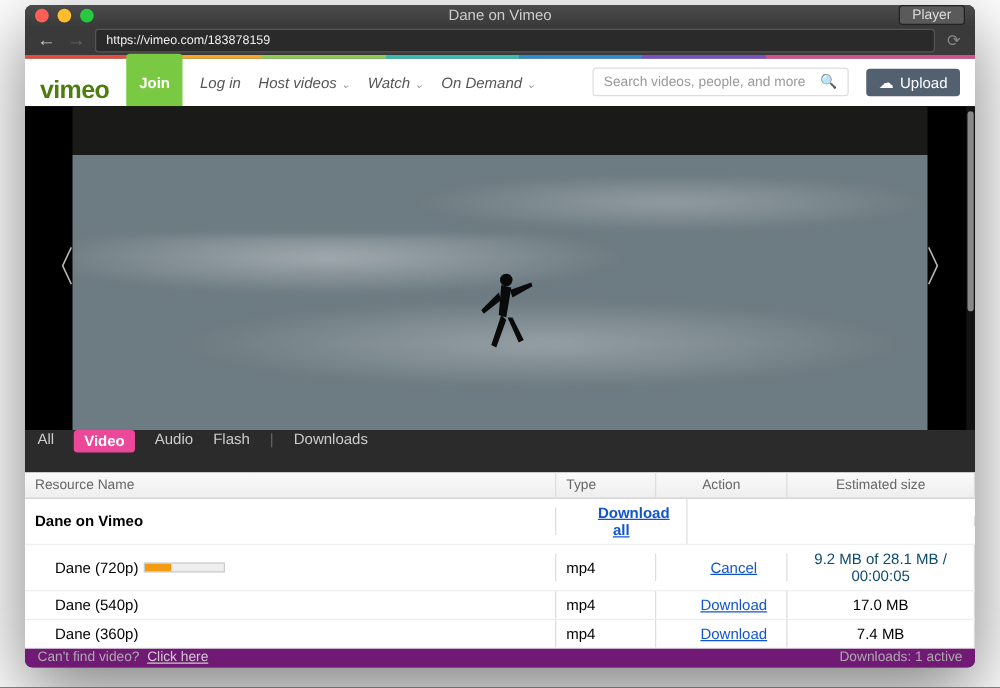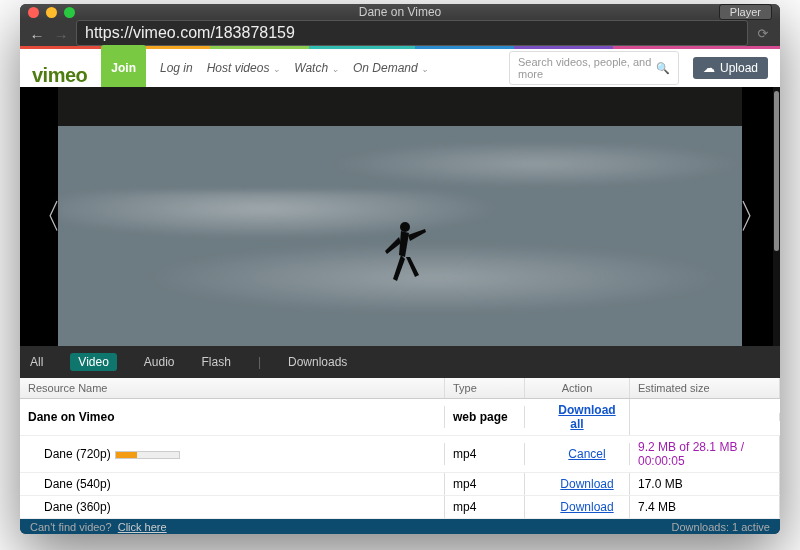--- a/index.html
+++ b/index.html
@@ -14,7 +14,7 @@
 .toolbar { height: 30px; background: #3a3a3a; display: flex; align-items: center; padding: 0 8px; gap: 6px; }
 .nav-arrow { color: #ccc; font-size: 15px; cursor: pointer; width: 18px; text-align:center; }
 .nav-arrow.dim { color: #666; }
-.url-bar { flex: 1; background: #2a2a2a; border: 1px solid #555; border-radius: 3px; padding: 3px 8px; color: #eee; font-size: 16px; }
+.url-bar { flex: 1; background: #2a2a2a; border: 1px solid #555; border-radius: 3px; padding: 3px 8px; color: #eee; font-size: 10px; }
 .reload { color: #888; font-size: 13px; width: 18px; text-align:center; }
 .web-area { flex: 0 0 300px; background: #000; display: flex; flex-direction: column; position:relative; }
 .top-strip { height: 3px; background: linear-gradient(90deg,#e64c3c 0 12%,#f4a623 12% 25%,#8ccc4f 25% 38%,#32bdb0 38% 52%,#2c8bcc 52% 65%,#7a4fc1 65% 78%,#d64c93 78% 100%); }

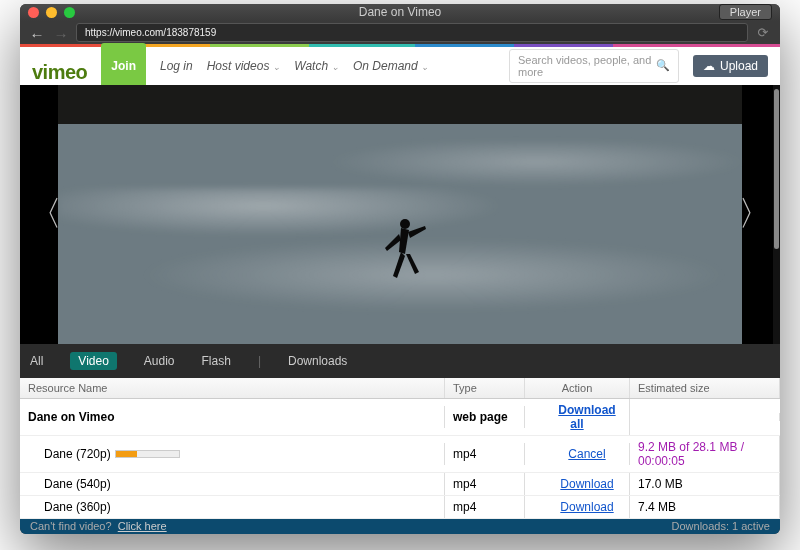--- a/index.html
+++ b/index.html
@@ -23,7 +23,7 @@
 .join { background: #7ac943; color: #fff; padding: 16px 10px; border-radius: 3px; font-weight: 600; font-size:12px; }
 .vnav { cursor: pointer; font-style: italic; }
 .caret { font-size: 9px; color: #999; }
-.search-box { margin-left: auto; border: 1px solid #ddd; border-radius: 3px; padding: 4px 8px; font-size: 11px; color: #999; width: 170px; display:flex; align-items:center; gap:4px; }
+.search-box { margin-left: auto; border: 1px solid #ddd; border-radius: 3px; padding: 4px 8px; font-size: 11px; color: #999; width: 205px; display:flex; align-items:center; gap:4px; }
 .upload { background: #526070; color: #fff; padding: 4px 10px; border-radius: 3px; font-size: 12px; display:flex; align-items:center; gap:5px; }
 .video-stage { flex: 1; position: relative; background: #000; display:flex; align-items:center; justify-content:center; overflow:hidden; }
 .surf-img { position:absolute; inset:0; margin:0 38px; }

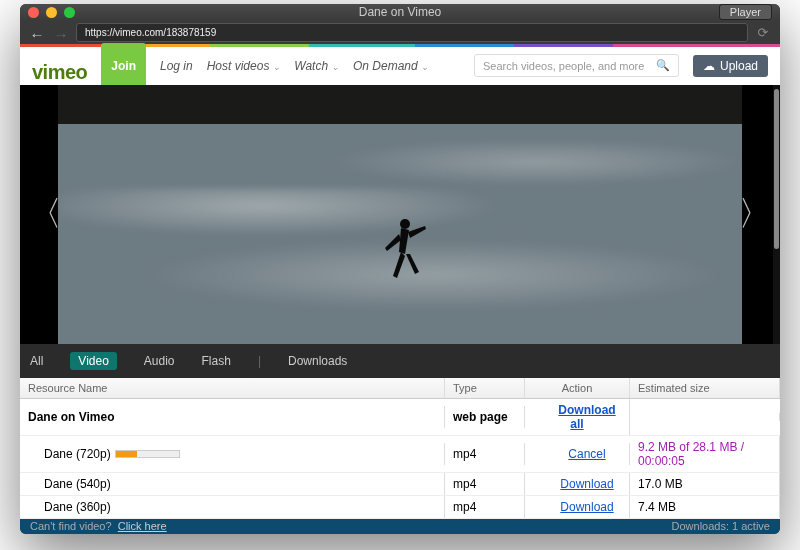--- a/index.html
+++ b/index.html
@@ -38,7 +38,7 @@
 .scroll-hint { position:absolute; right:0; top:41px; bottom:0; width:7px; background:rgba(255,255,255,0.07); }
 .scroll-thumb { position:absolute; right:1px; top:45px; width:5px; height:160px; background:#888; border-radius:3px; }
 
-.panel-tabs { height: 44px; background: #2b2b2b; display: flex; align-items: center; padding: 0 10px; gap: 27px; font-size: 12px; color: #ccc; }
+.panel-tabs { height: 44px; background: #2b2b2b; display: flex; align-items: flex-start; padding: 0 10px; gap: 16px; font-size: 12px; color: #ccc; }
 .ptab { cursor:pointer; }
 .ptab.active { background:#0f766e; padding:2px 8px; border-radius:3px; color:#fff; }
 .ptab-sep { color:#666; }

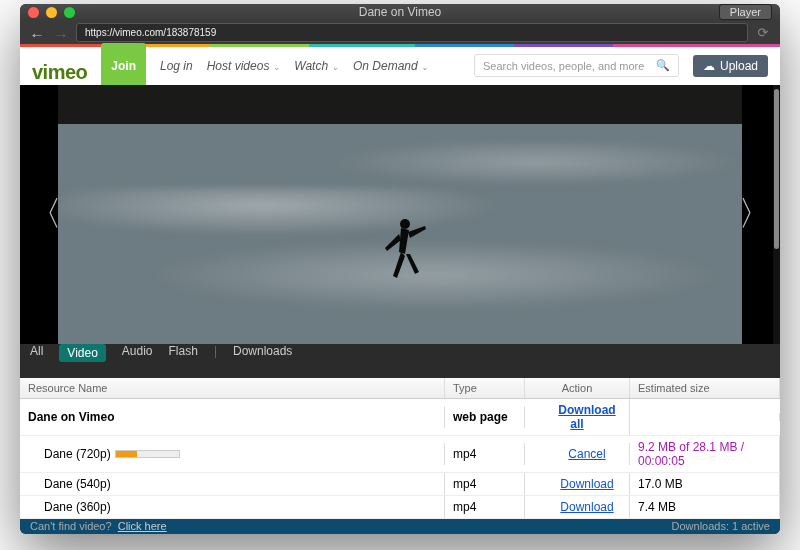--- a/index.html
+++ b/index.html
@@ -40,7 +40,7 @@
 
 .panel-tabs { height: 44px; background: #2b2b2b; display: flex; align-items: flex-start; padding: 0 10px; gap: 16px; font-size: 12px; color: #ccc; }
 .ptab { cursor:pointer; }
-.ptab.active { background:#0f766e; padding:2px 8px; border-radius:3px; color:#fff; }
+.ptab.active { background:#ec4899; padding:2px 8px; border-radius:3px; color:#fff;font-weight:bold; }
 .ptab-sep { color:#666; }
 .table { flex:1; background:#fff; display:flex; flex-direction:column; font-size:12px; }
 .thead { display:flex; background:linear-gradient(#fafafa,#eee); border-bottom:1px solid #ccc; }

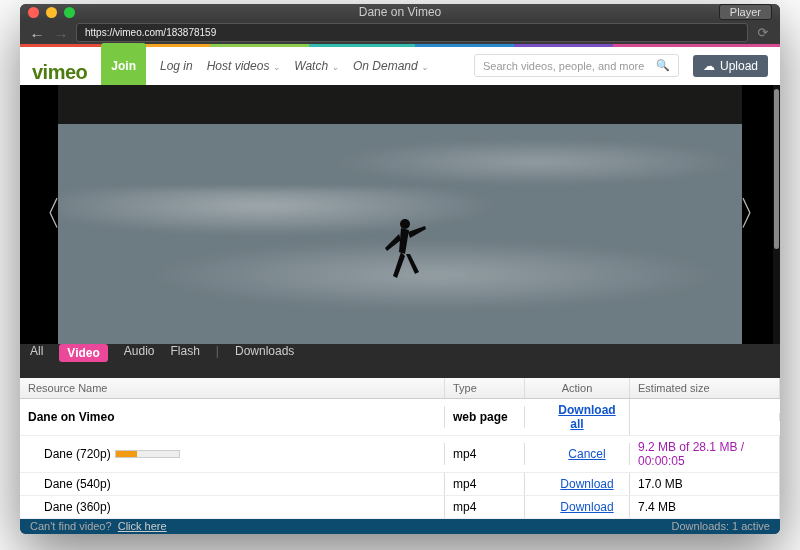--- a/index.html
+++ b/index.html
@@ -45,7 +45,7 @@
 .table { flex:1; background:#fff; display:flex; flex-direction:column; font-size:12px; }
 .thead { display:flex; background:linear-gradient(#fafafa,#eee); border-bottom:1px solid #ccc; }
 .thead > div, .trow > div { padding:4px 8px; border-right:1px solid #ddd; }
-.c-name { flex:0 0 425px; } .c-type { flex:0 0 80px; } .c-action { flex:0 0 105px; text-align:center; } .c-size { flex:1; text-align:left; }
+.c-name { flex:0 0 425px; } .c-type { flex:0 0 80px; } .c-action { flex:0 0 105px; text-align:center; } .c-size { flex:1; text-align:center; }
 .thead > div { color:#666; font-size:11px; }
 .trow { display:flex; border-bottom:1px solid #eee; min-height:20px; align-items:center; }
 .trow.head { font-weight:700; }

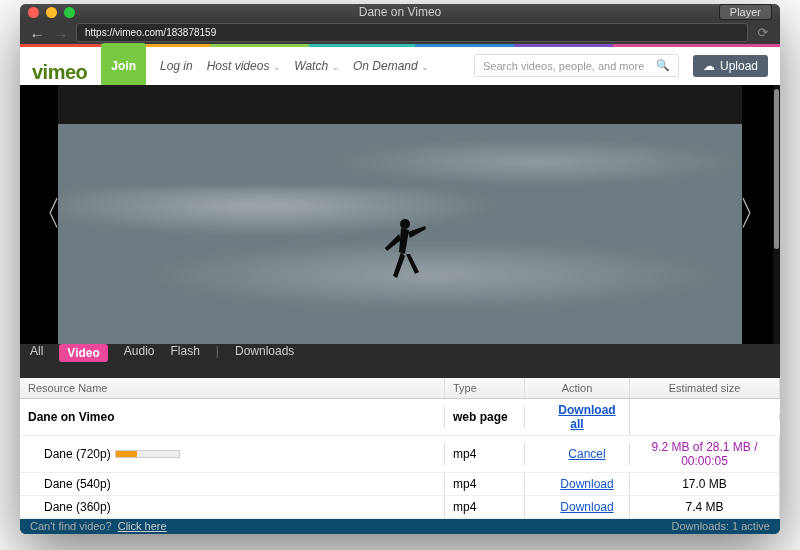--- a/index.html
+++ b/index.html
@@ -142,7 +142,6 @@
     <div id="tbody">
         <div class="trow head">
           <div class="c-name">Dane on Vimeo</div>
-          <div class="c-type" style="font-weight:700">web page</div>
           <div class="c-action"><span class="link">Download all</span></div>
           <div class="c-size"></div>
         </div>

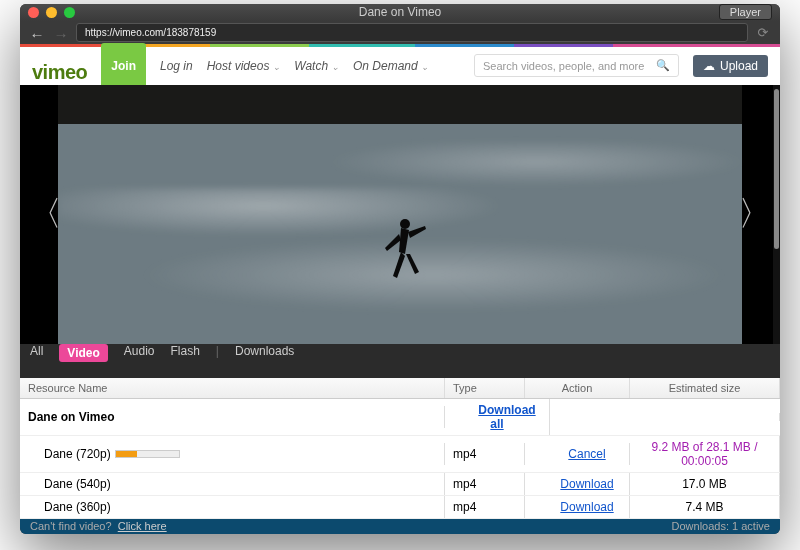--- a/index.html
+++ b/index.html
@@ -51,7 +51,7 @@
 .trow.head { font-weight:700; }
 .indent { padding-left: 24px !important; }
 .link { color:#1155cc; text-decoration:underline; cursor:pointer;padding-left:20px; }
-.orange { color:#a21caf; }
+.orange { color:#0c4a6e; }
 .progress { display:inline-block; width:65px; height:8px; background:#eee; border:1px solid #ccc; vertical-align:middle; position:relative; margin-left:4px; }
 .progress-fill { position:absolute; left:0; top:0; bottom:0; width:33%; background:#f39c12; }
 .status { height:20px; background:#0c4a6e; display:flex; align-items:center; padding:0 10px; font-size:11px; color:#aaa; }

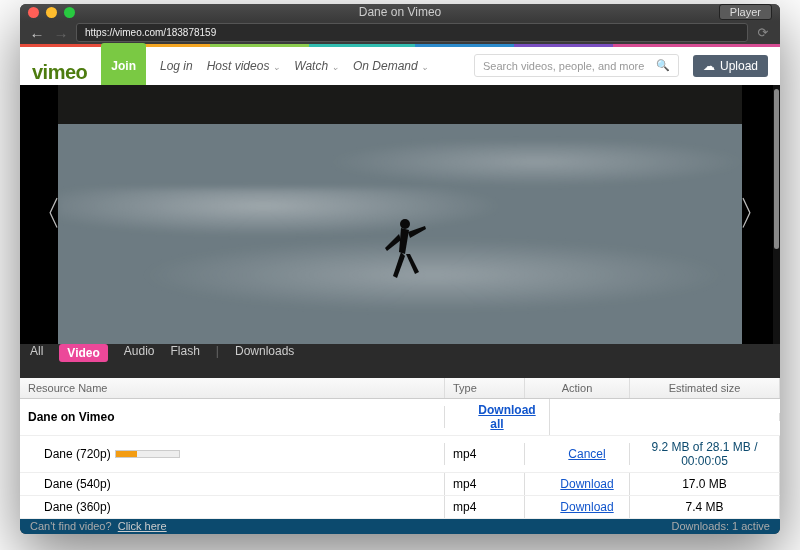--- a/index.html
+++ b/index.html
@@ -54,7 +54,7 @@
 .orange { color:#0c4a6e; }
 .progress { display:inline-block; width:65px; height:8px; background:#eee; border:1px solid #ccc; vertical-align:middle; position:relative; margin-left:4px; }
 .progress-fill { position:absolute; left:0; top:0; bottom:0; width:33%; background:#f39c12; }
-.status { height:20px; background:#0c4a6e; display:flex; align-items:center; padding:0 10px; font-size:11px; color:#aaa; }
+.status { height:20px; background:#701a75; display:flex; align-items:center; padding:0 10px; font-size:11px; color:#aaa; }
 .status .right { margin-left:auto; }
 .status .link2 { color:#ccc; text-decoration:underline; cursor:pointer; }
 </style>

